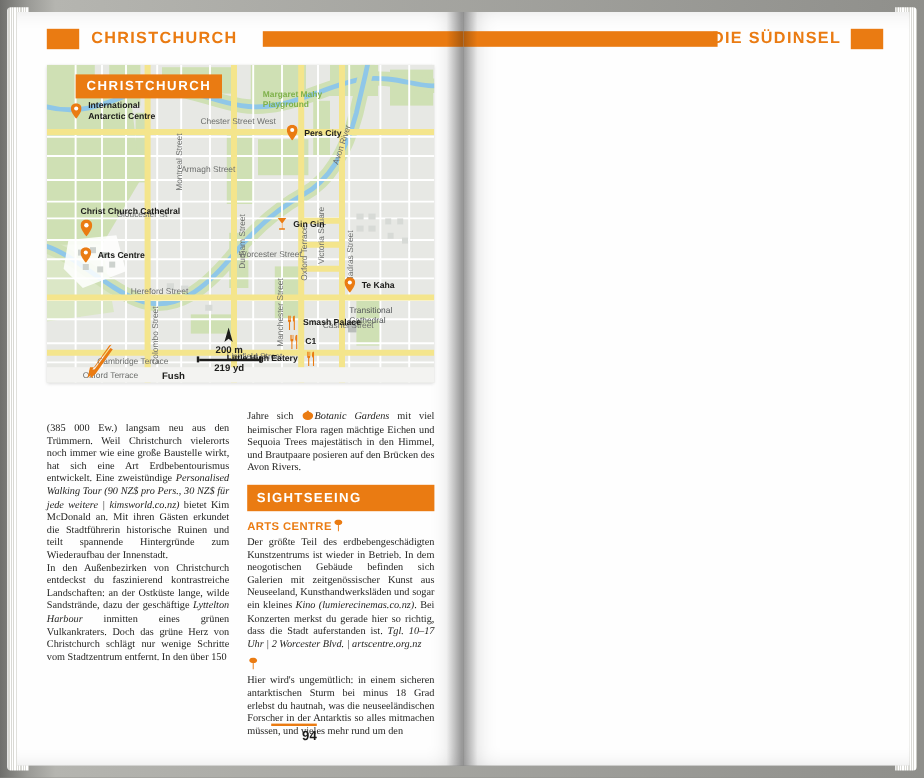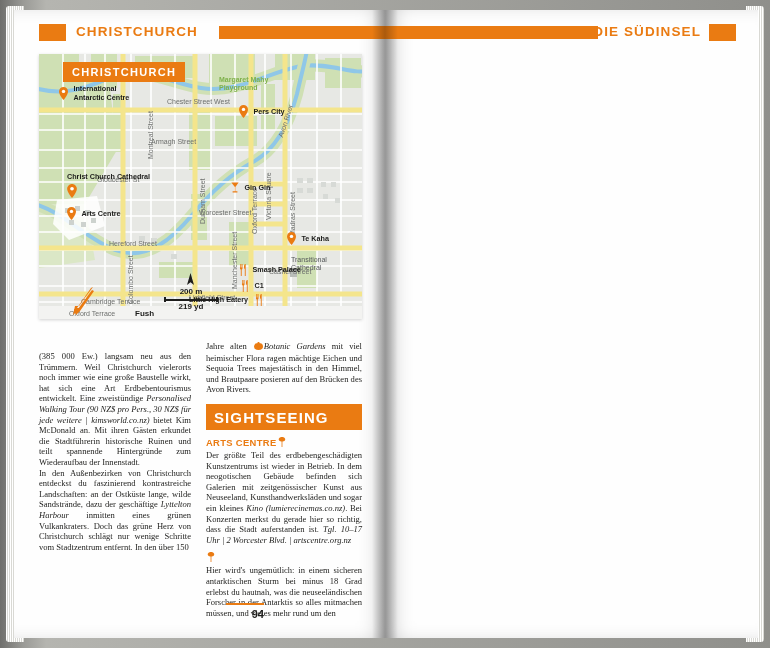--- a/index.html
+++ b/index.html
@@ -404,7 +404,7 @@
     </div>
 
     <div class="col" id="l-col2">
-      <p><span>Jahre alten </span><span class="icon-inline"><svg width="9" height="8" viewBox="0 0 9 8">
+      <p><span>Jahre sich </span><span class="icon-inline"><svg width="9" height="8" viewBox="0 0 9 8">
               <ellipse cx="4.5" cy="4.5" rx="4.5" ry="3.4" fill="#ea7b12"></ellipse>
               <rect x="3.6" y="0" width="1.8" height="3" fill="#ea7b12"></rect>
             </svg></span><i>Botanic Gardens</i><span> mit viel heimischer Flora ragen mächtige Eichen und Sequoia Trees majestätisch in den Himmel, und Brautpaare posieren auf den Brücken des Avon Rivers.</span></p>

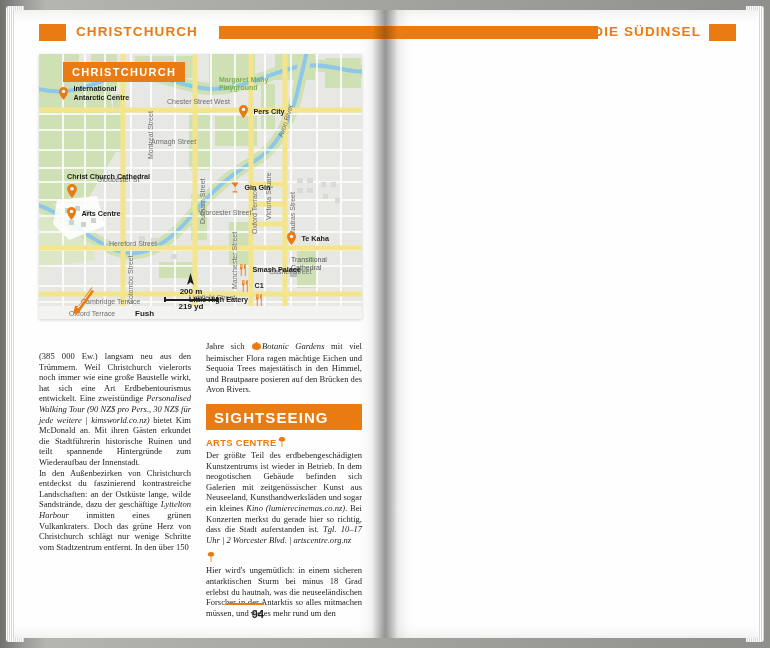--- a/index.html
+++ b/index.html
@@ -126,7 +126,7 @@
   .sec-banner {
     background: #ea7b12; color: #fff;
     font-family: "Liberation Sans", sans-serif;
-    font-weight: 700; font-size: 15px; line-height: 1;
+    font-weight: 700; font-size: 11px; line-height: 1;
     letter-spacing: 1.1px;
     padding: 6px 8px 5px;
     margin: 9px 0 4px;

